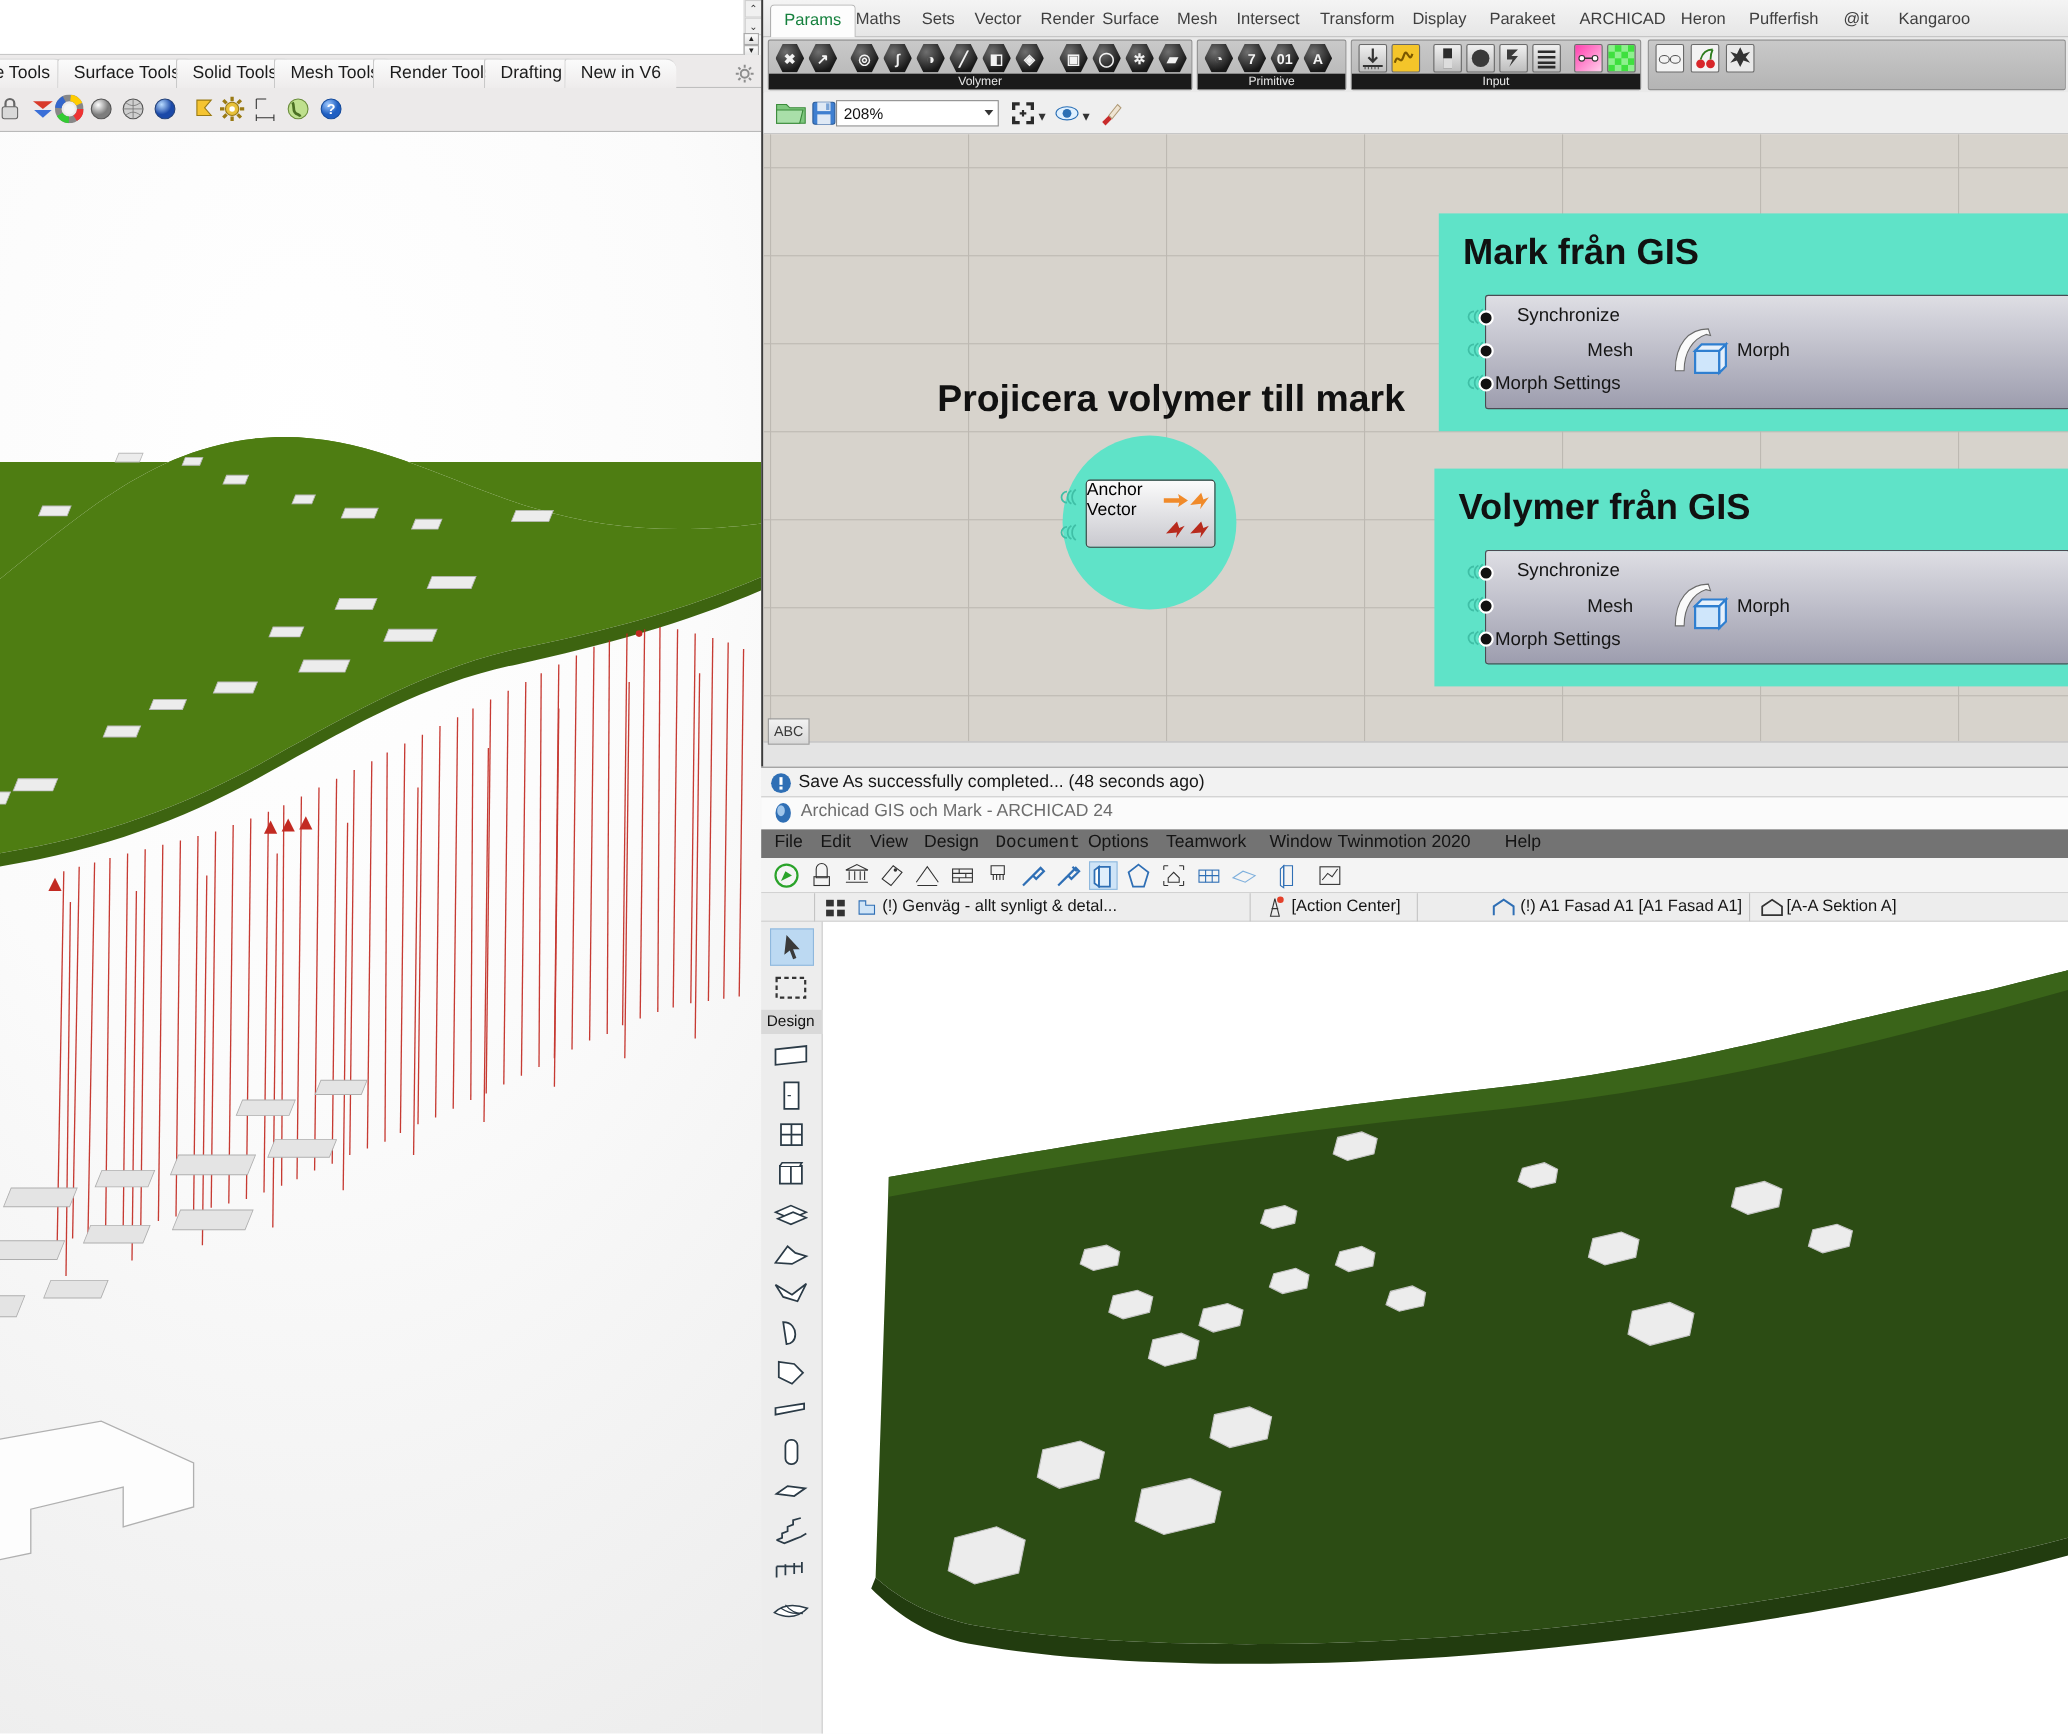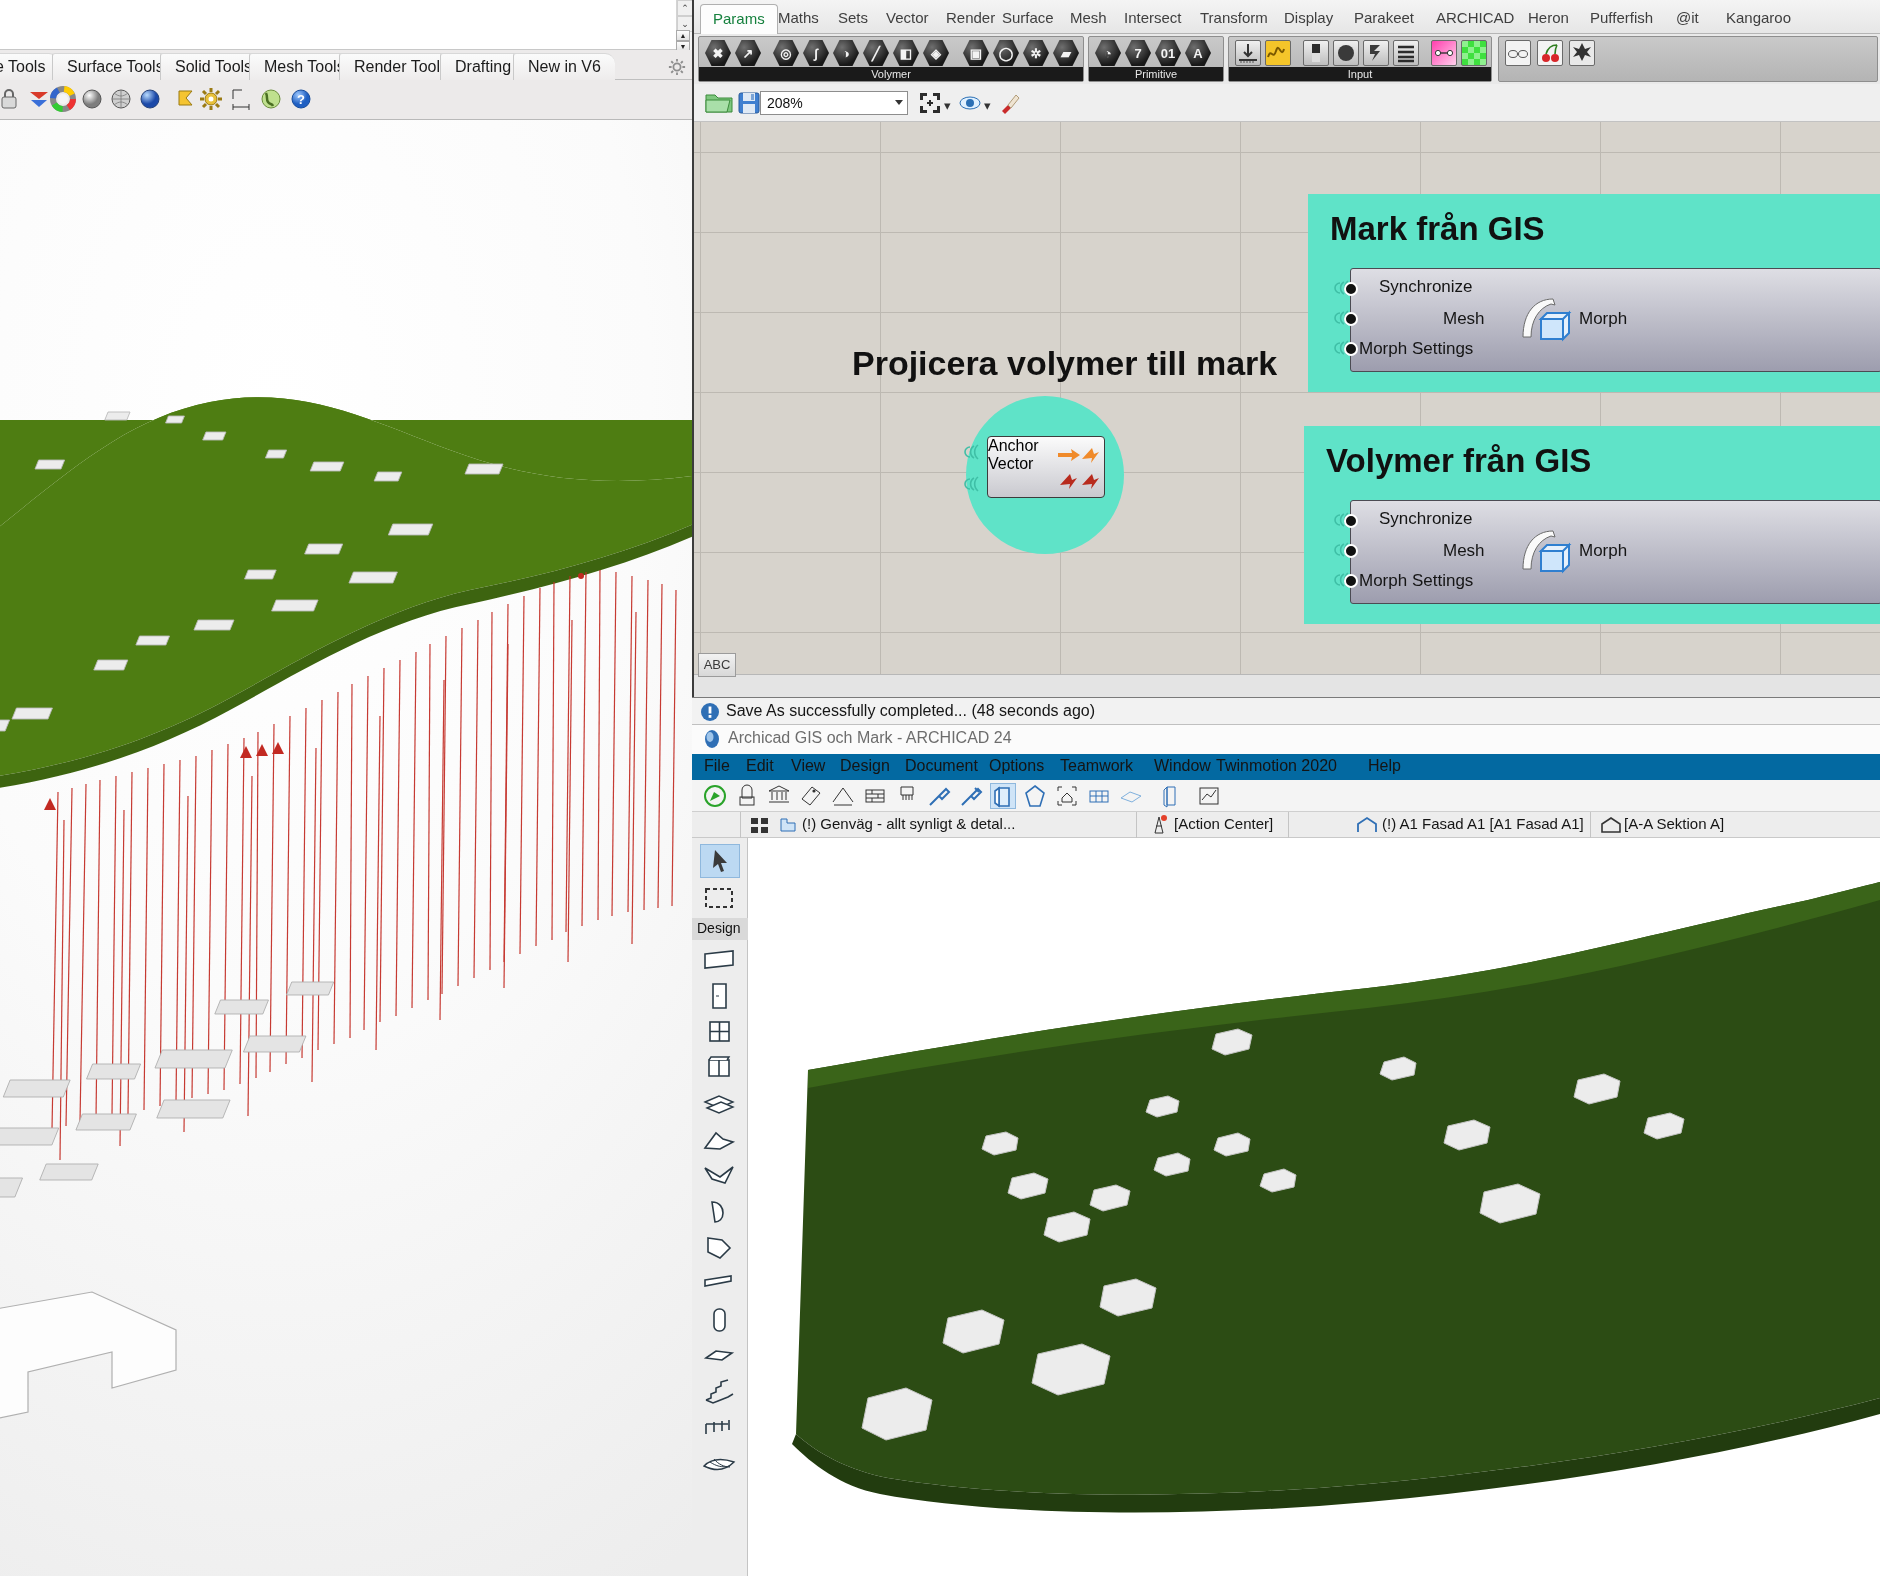--- a/index.html
+++ b/index.html
@@ -80,7 +80,7 @@
   .ac-msg .txt { position:absolute; left:34px; top:4px; font-size:16px; color:#161616; white-space:nowrap; }
   .ac-title { position:absolute; left:0; top:27px; width:1188px; height:29px; background:#fbfbfb; }
   .ac-title .txt { position:absolute; left:36px; top:4px; font-size:16px; color:#6d6d6d; white-space:nowrap; }
-  .ac-menu { position:absolute; left:0; top:56px; width:1188px; height:26px; background:#0369a1; }
+  .ac-menu { position:absolute; left:0; top:56px; width:1188px; height:26px; background:#737373; }
   .ac-menu .mi { position:absolute; top:3px; font-size:16px; color:#141414; white-space:nowrap; }
   .ac-tb { position:absolute; left:0; top:82px; width:1188px; height:32px; background:#f4f4f4; border-bottom:1px solid #cfcfcf; }
   .ac-tbic { position:absolute; top:3px; width:26px; height:26px; }

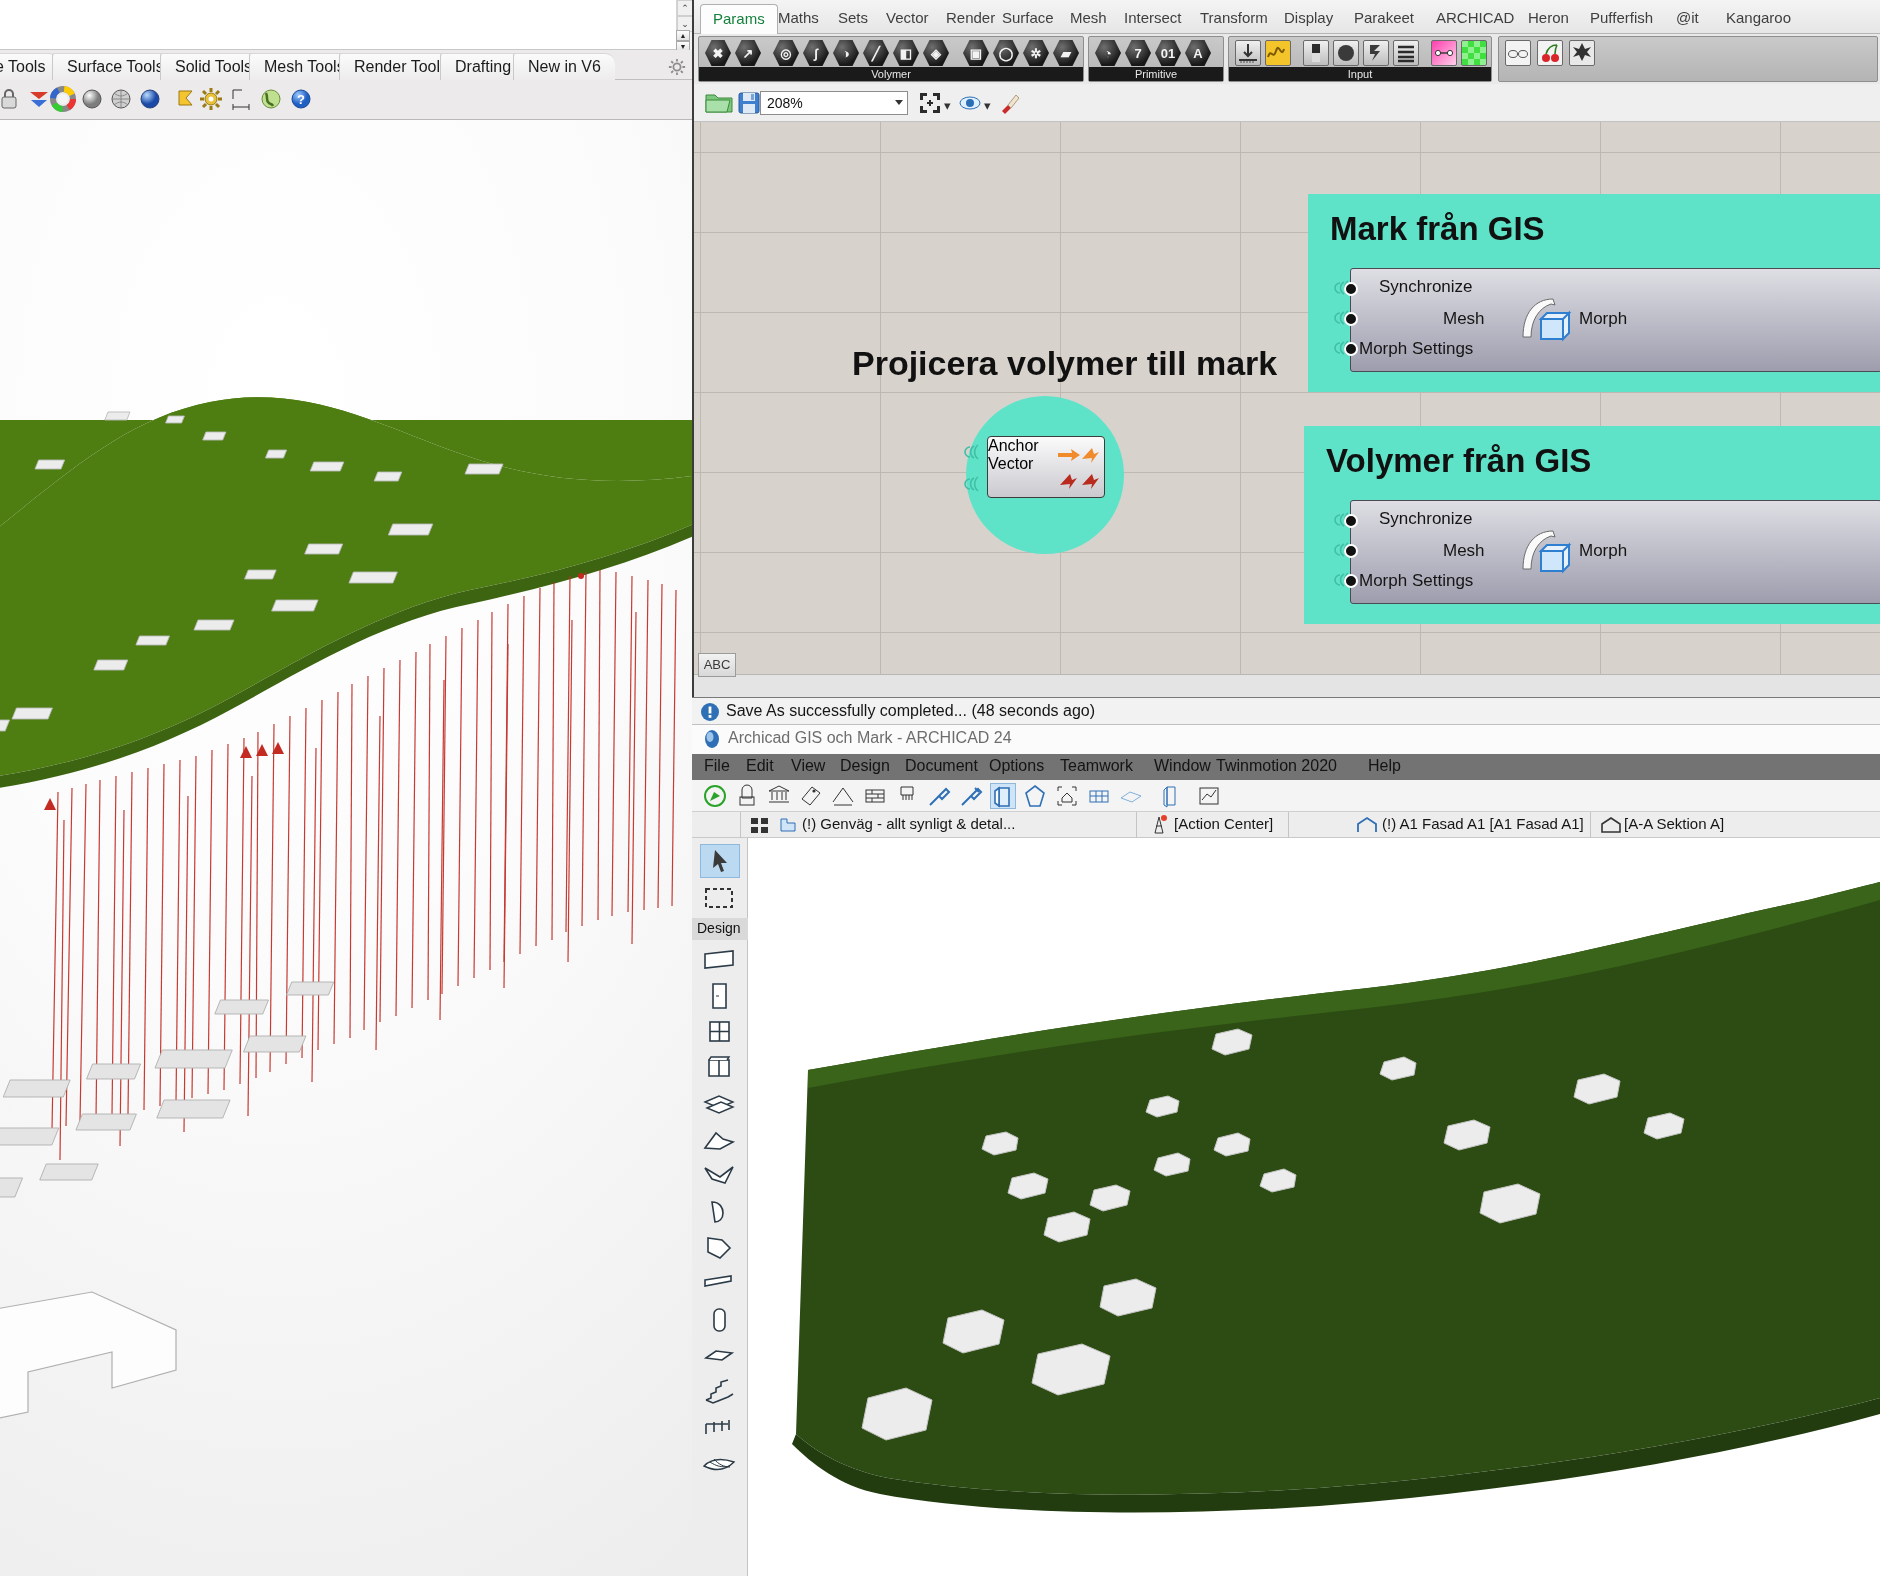--- a/index.html
+++ b/index.html
@@ -692,7 +692,7 @@
       <div class="mi" style="left:54px;">Edit</div>
       <div class="mi" style="left:99px;">View</div>
       <div class="mi" style="left:148px;">Design</div>
-      <div class="mi" style="left:213px;">Document</div>
+      <div class="mi" style="left:213px;font-family:Liberation Mono, monospace;">Document</div>
       <div class="mi" style="left:297px;">Options</div>
       <div class="mi" style="left:368px;">Teamwork</div>
       <div class="mi" style="left:462px;">Window</div>

